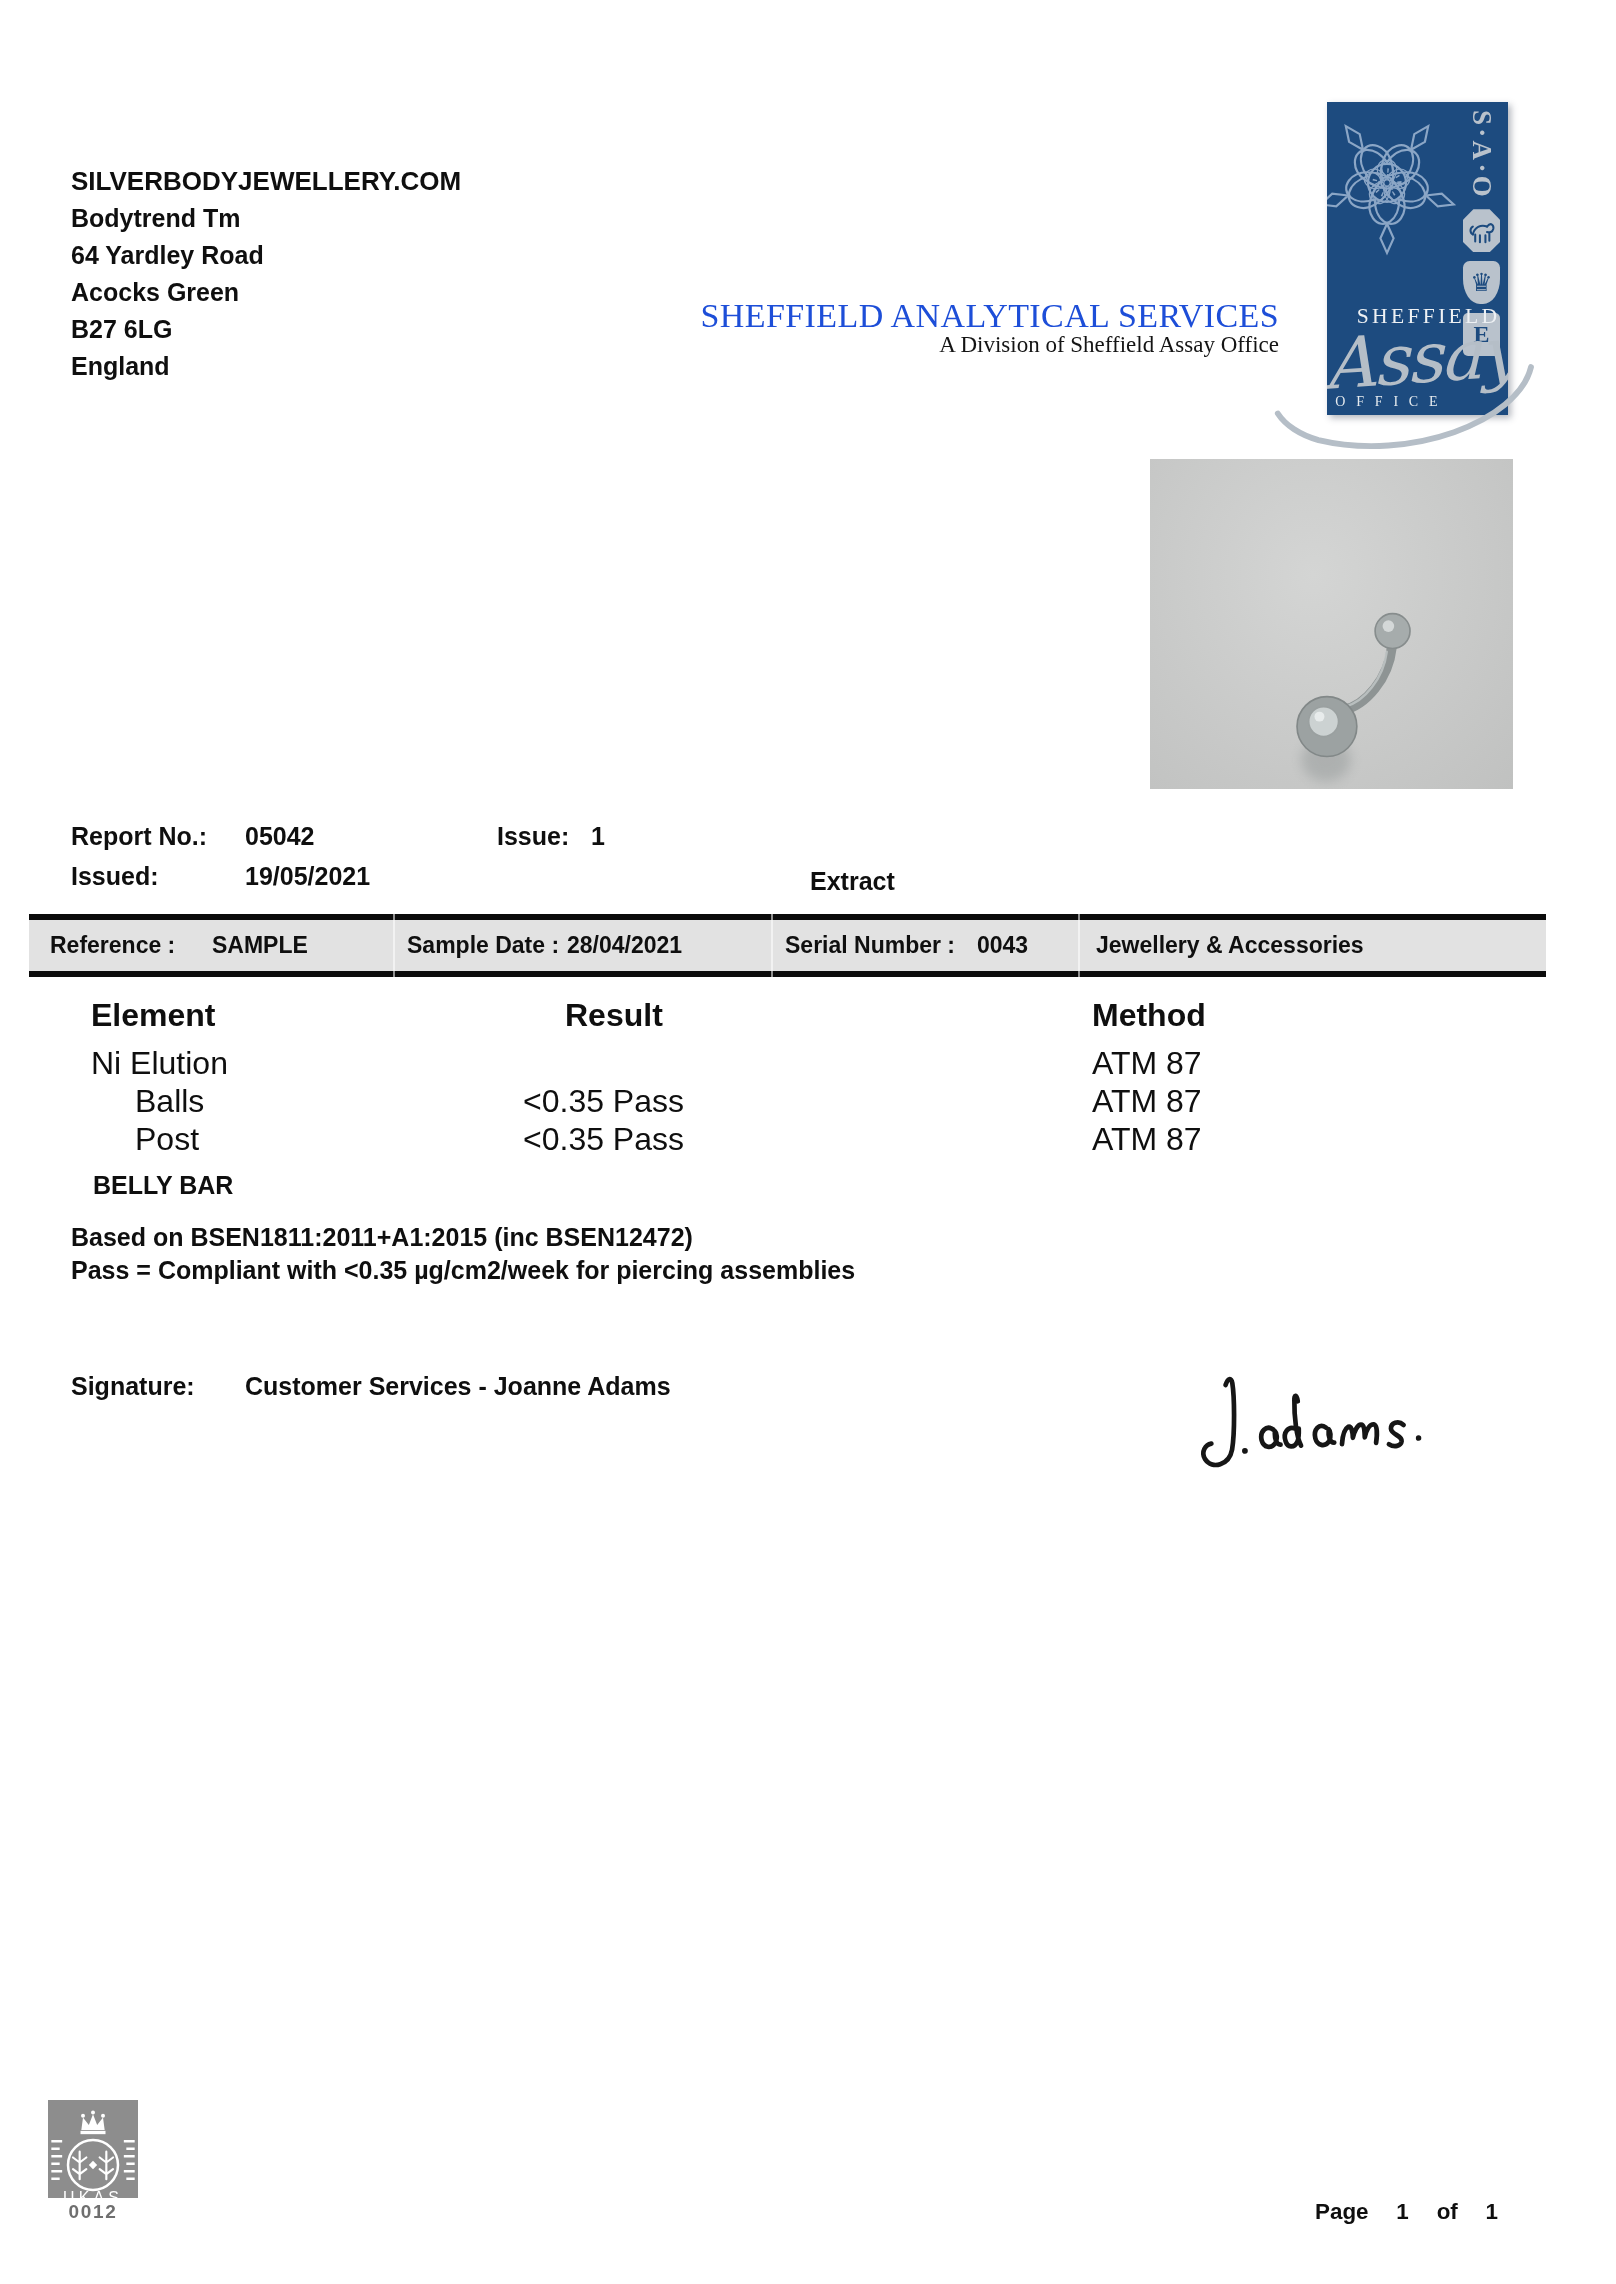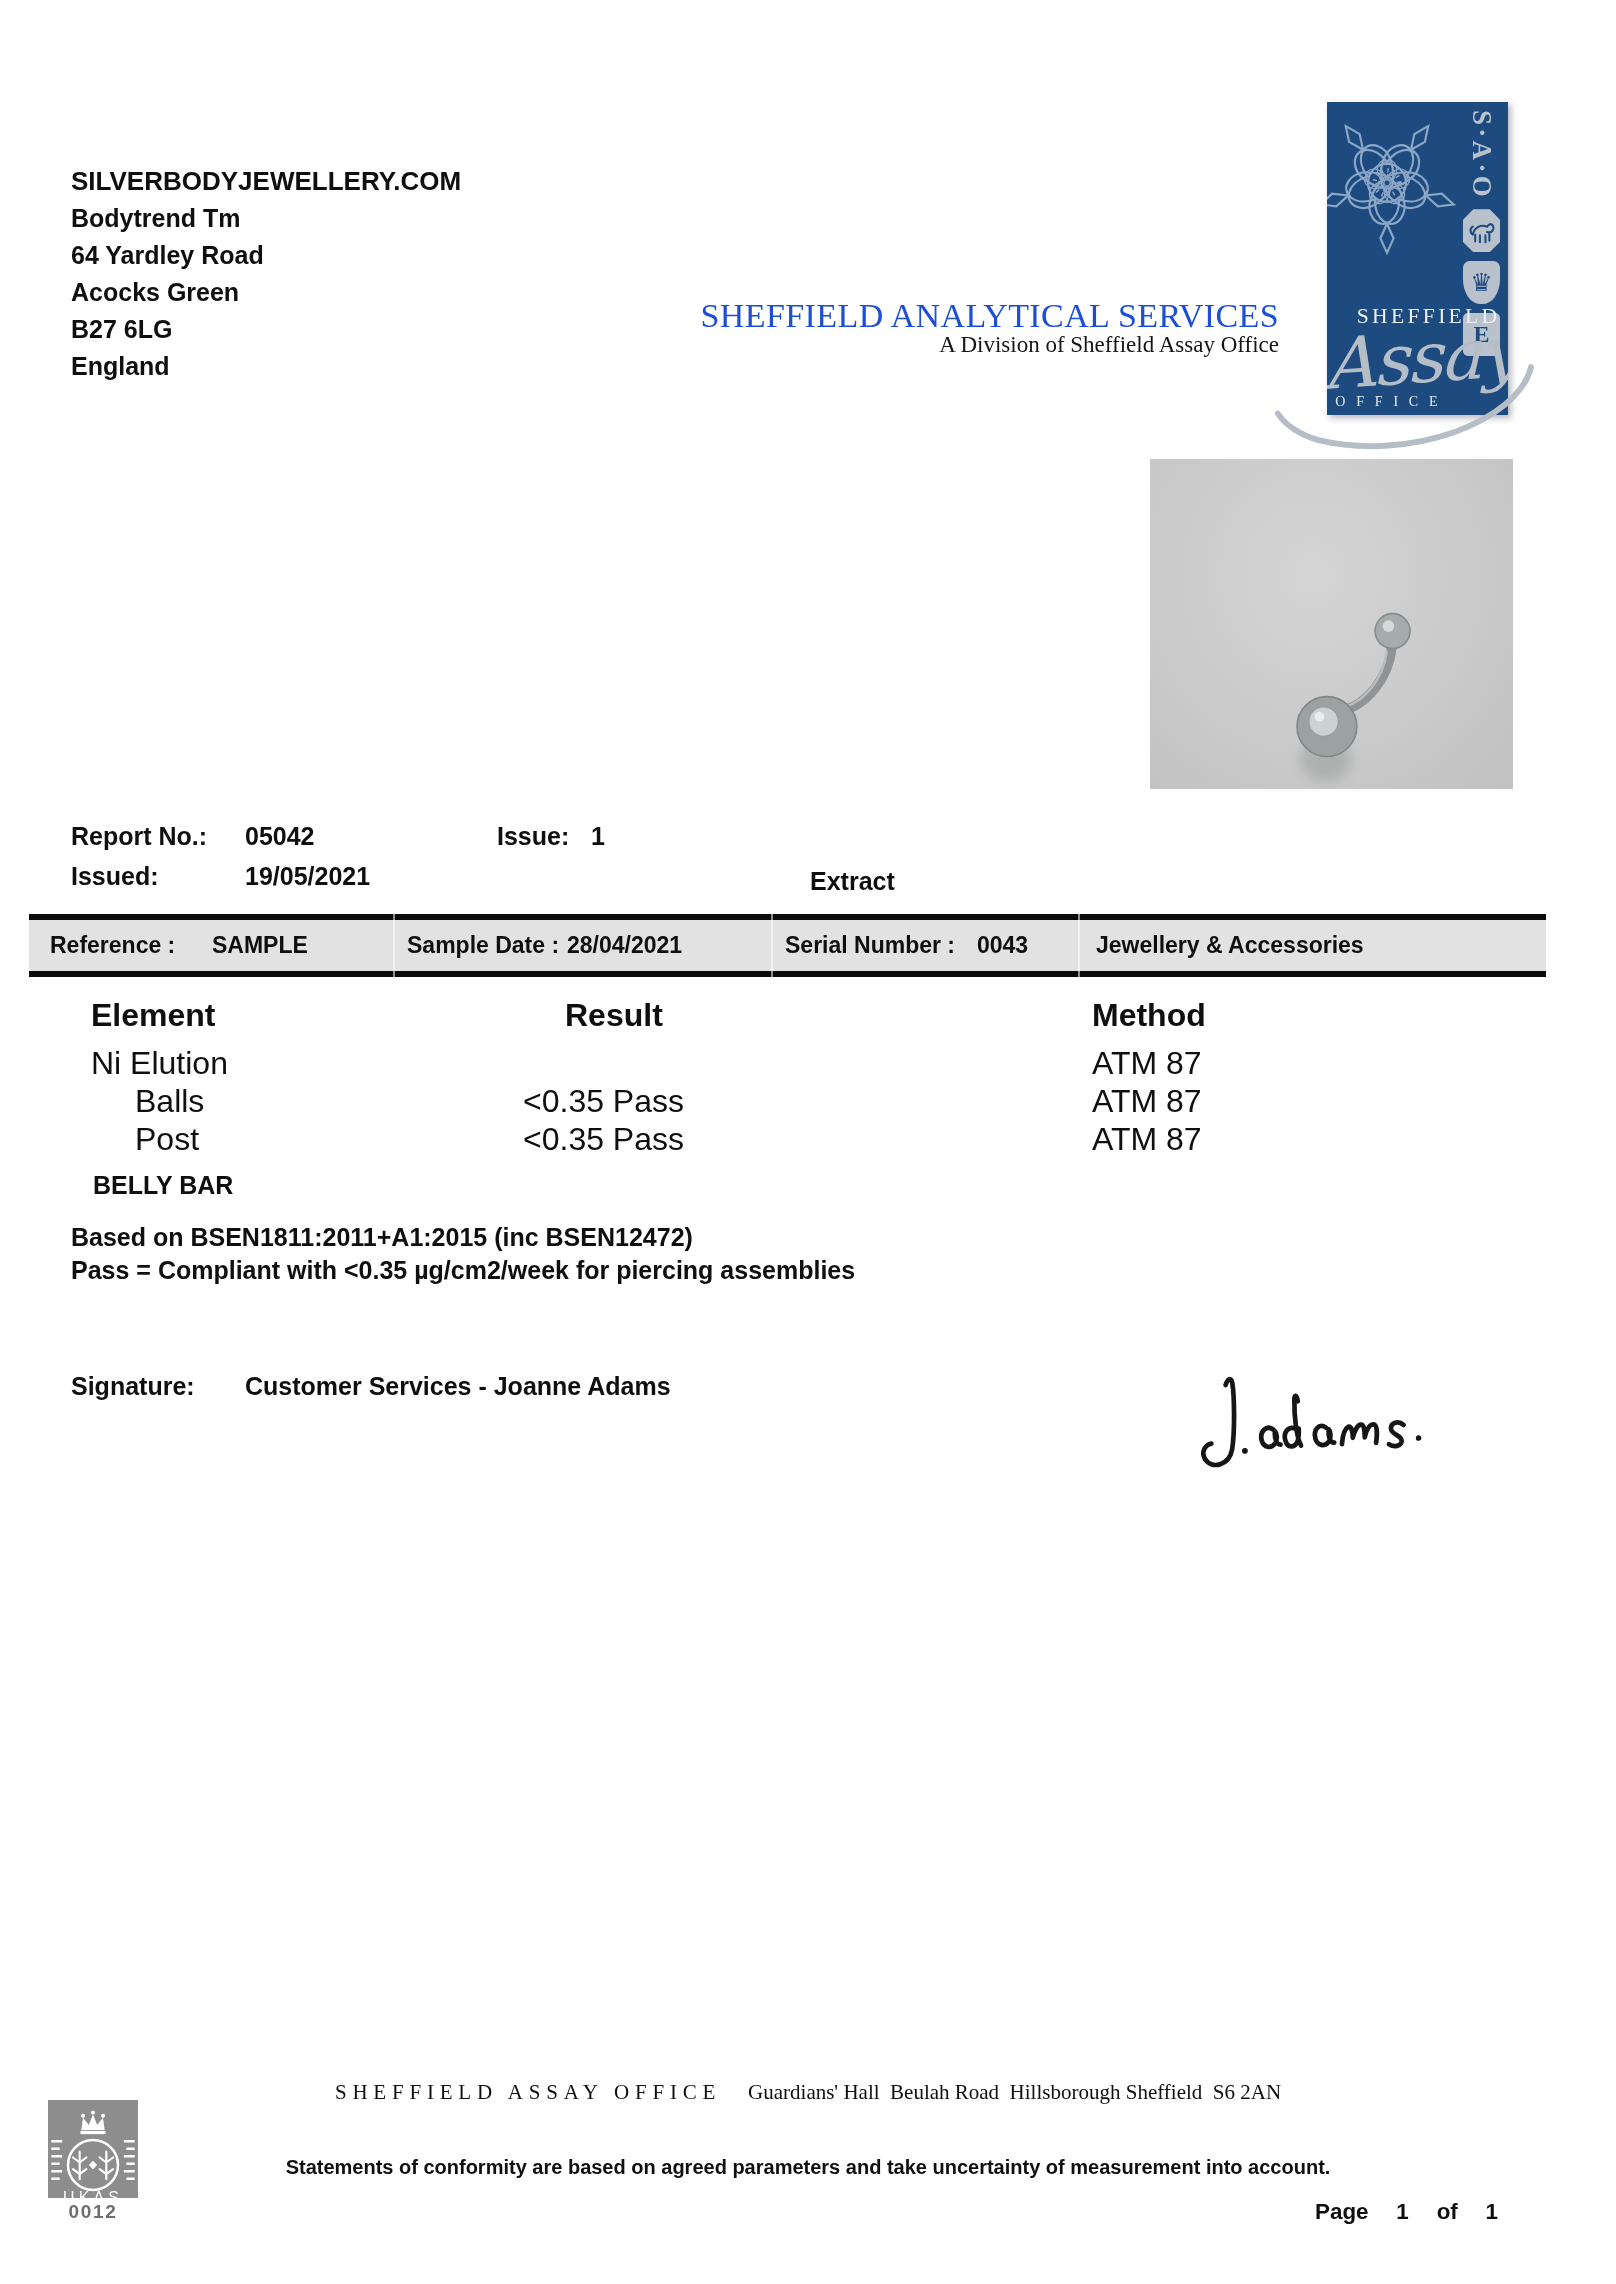--- a/index.html
+++ b/index.html
@@ -228,10 +228,6 @@
     <circle cx="316" cy="106" r="3.2" fill="#161616"></circle>
   </svg>
 
-  <div class="abs foot1">
-    <span class="office">SHEFFIELD ASSAY OFFICE</span>
-    <span class="pre">Guardians' Hall  Beulah Road  Hillsborough Sheffield  S6 2AN</span>
-  </div>
   <div class="abs foot3">Statements of conformity are based on agreed parameters and take uncertainty of measurement into account.</div>
 
   <div class="abs pageno">

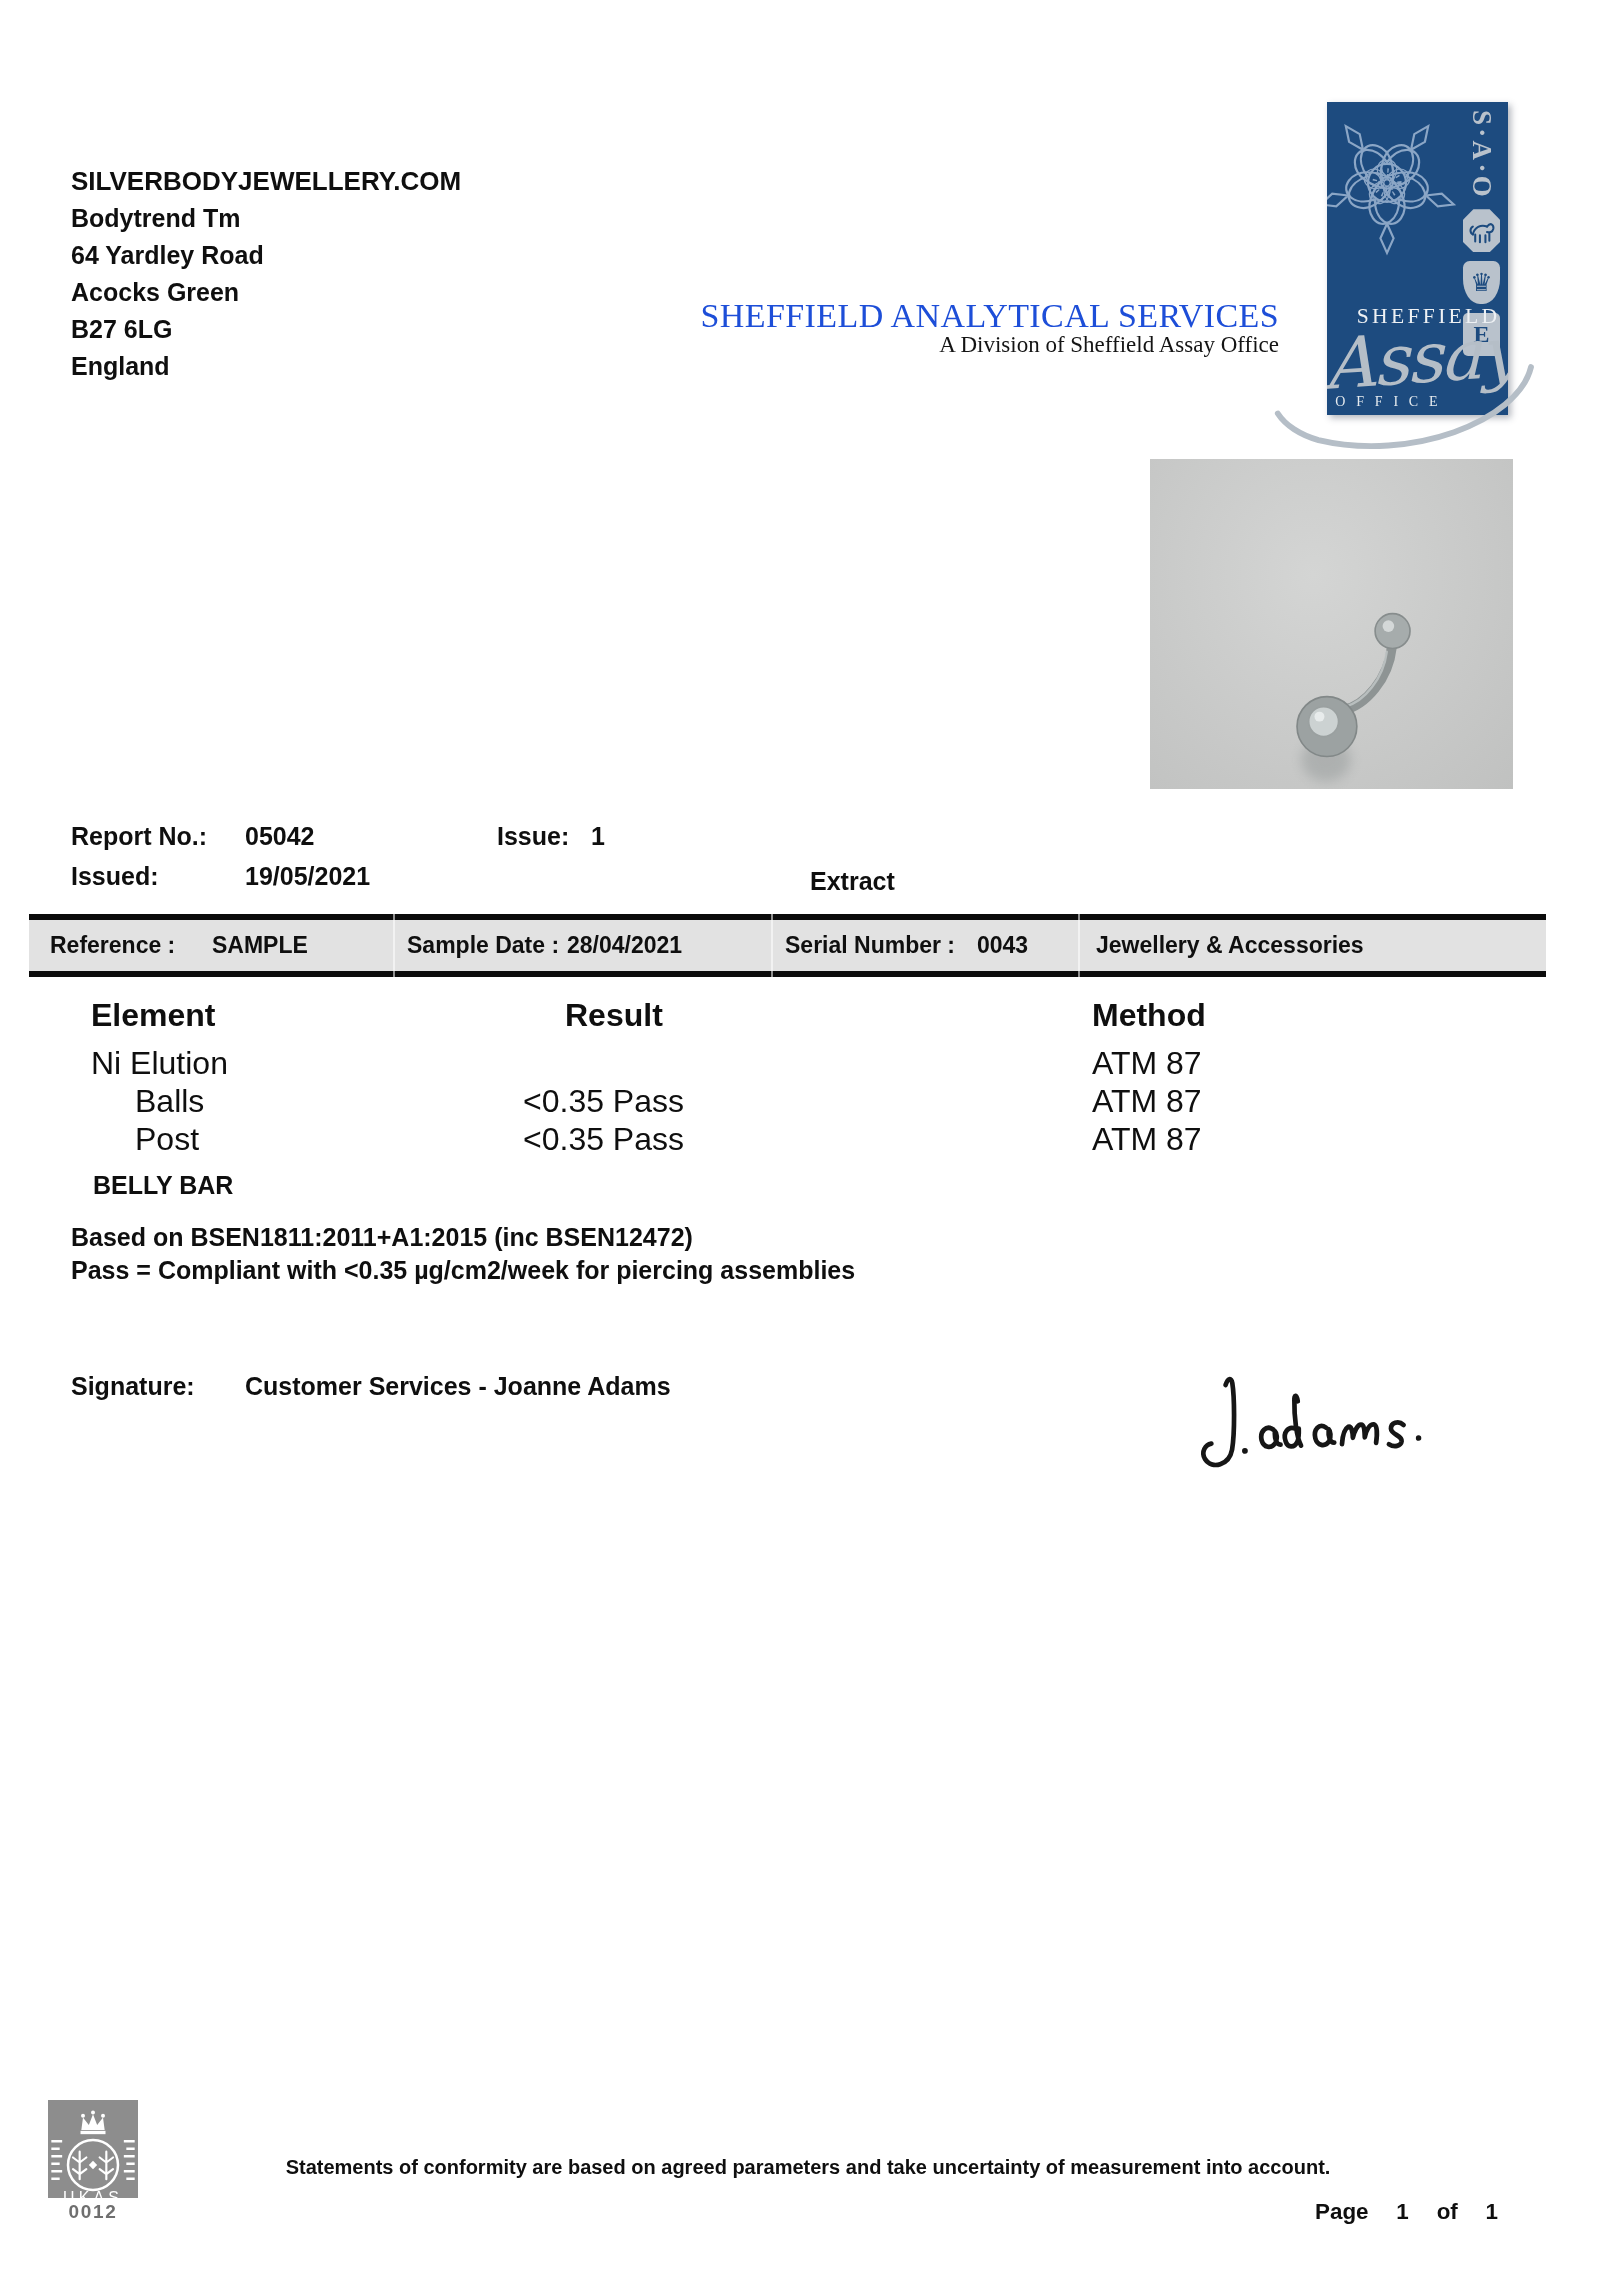--- a/index.html
+++ b/index.html
@@ -228,7 +228,6 @@
     <circle cx="316" cy="106" r="3.2" fill="#161616"></circle>
   </svg>
 
-  <div class="abs foot3">Statements of conformity are based on agreed parameters and take uncertainty of measurement into account.</div>
 
   <div class="abs pageno">
     <span>Page</span>

